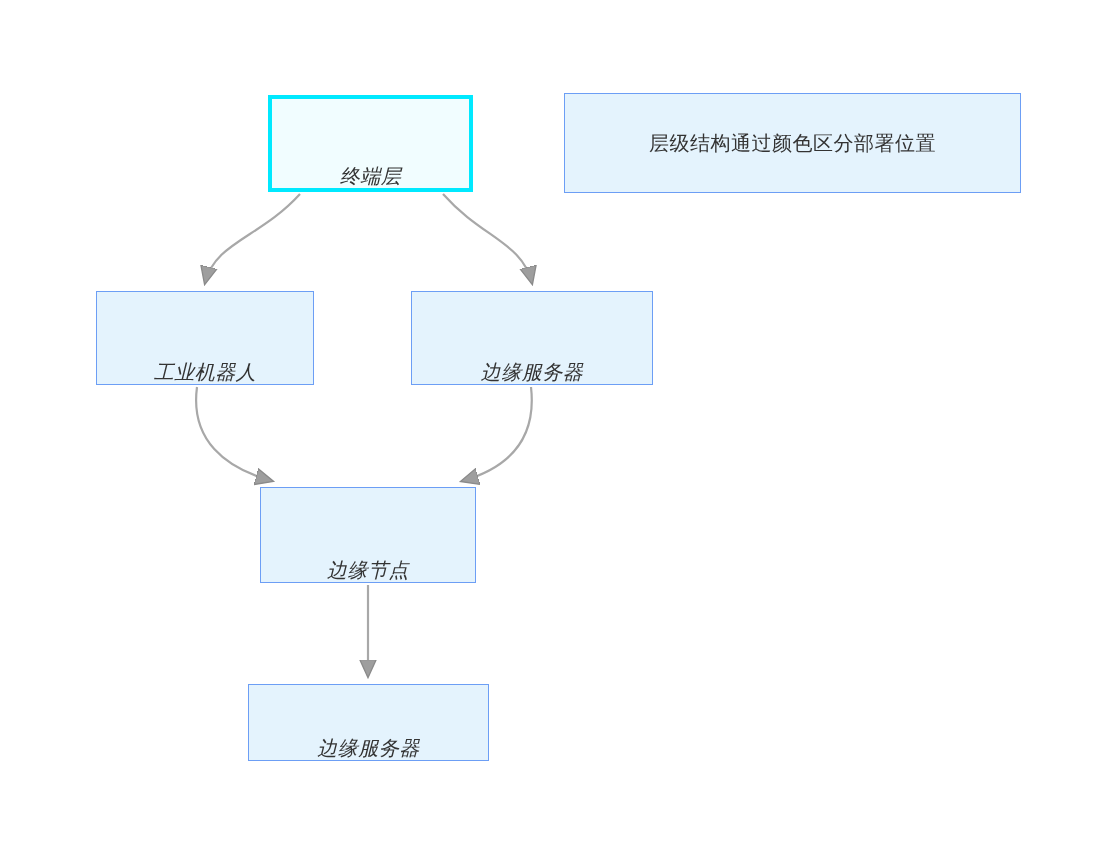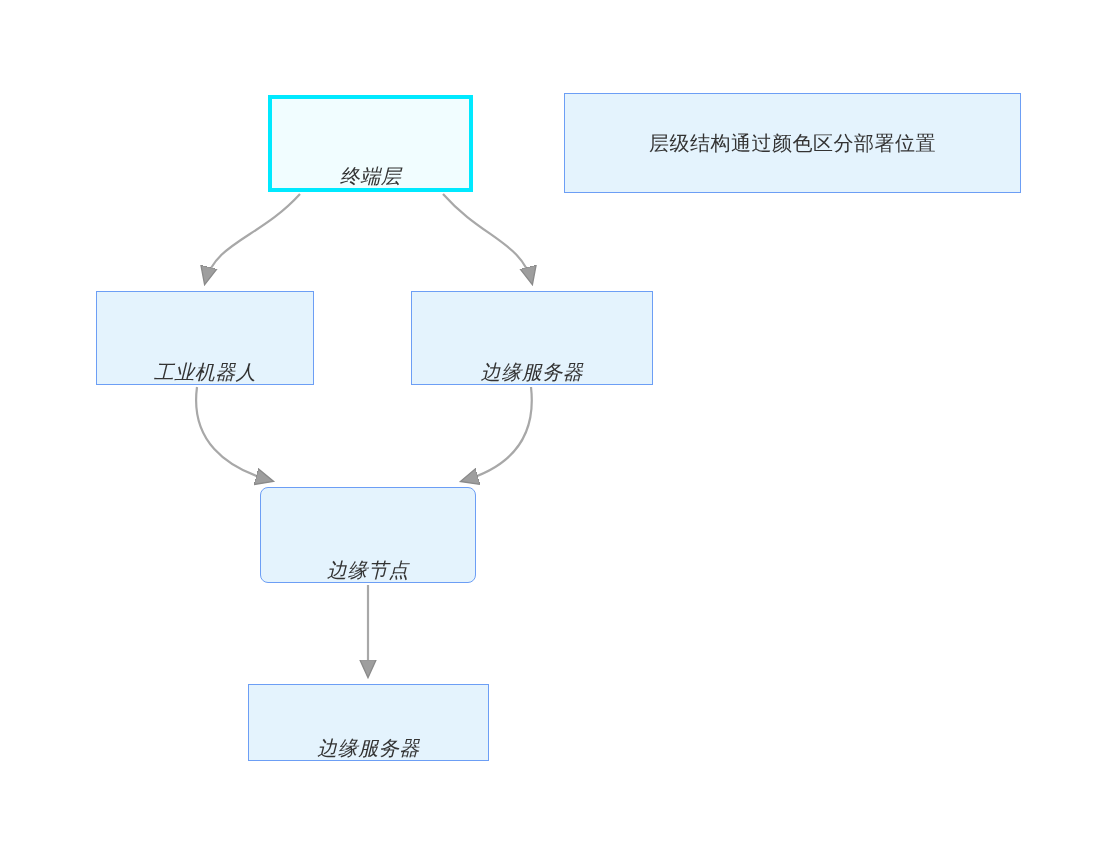--- a/index.html
+++ b/index.html
@@ -105,7 +105,7 @@
     <span>边缘服务器</span>
   </div>
 
-  <div class="node" id="node-edge-node" style="left: 260px; top: 487px; width: 216px; height: 96px; border-radius: 8px;">
+  <div class="node" id="node-edge-node" style="left: 260px; top: 487px; width: 216px; height: 96px;">
     <span>边缘节点</span>
   </div>
 

